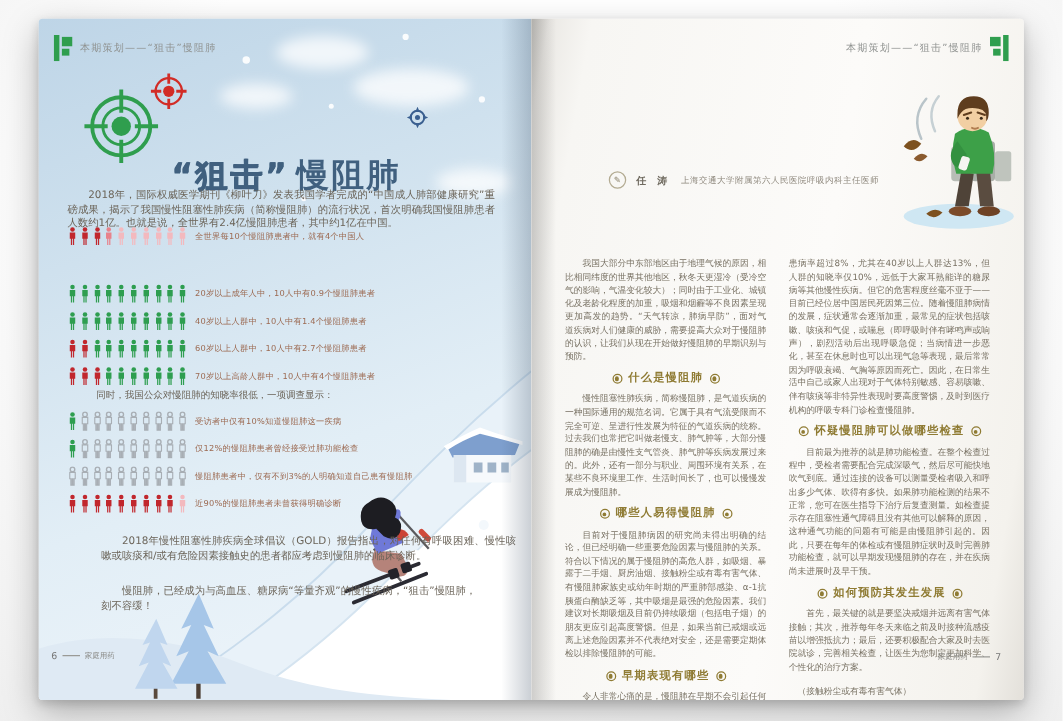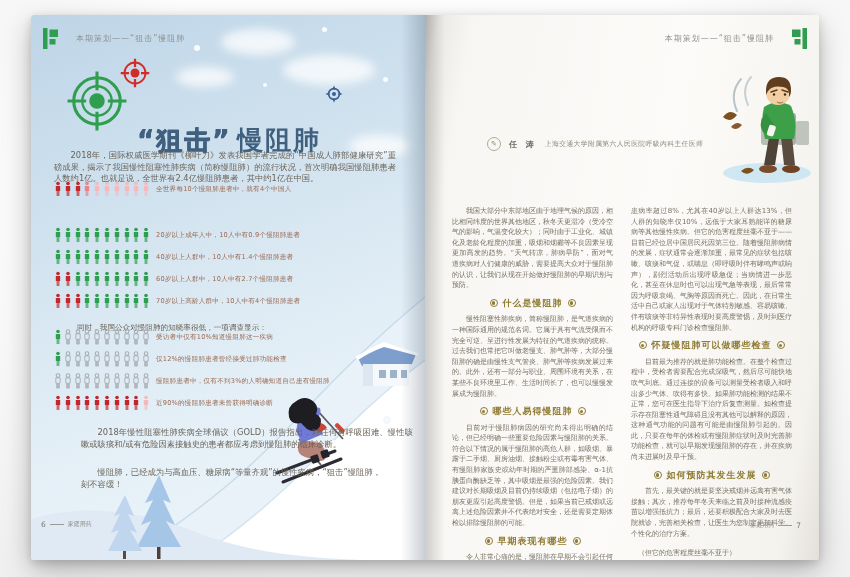--- a/index.html
+++ b/index.html
@@ -21,7 +21,7 @@
     background:linear-gradient(to right,rgba(35,35,35,.20),rgba(0,0,0,0));pointer-events:none;}
 
   
-  .page-head{position:absolute;top:13px;display:flex;align-items:center;gap:18px;z-index:20;}
+  .page-head{position:absolute;top:13px;display:flex;align-items:center;gap:6px;z-index:20;}
   .page-head.lp{left:12px;}
   .page-head.rp{right:12px;}
   .strapline{font-size:8px;color:#8f9290;letter-spacing:1px;}

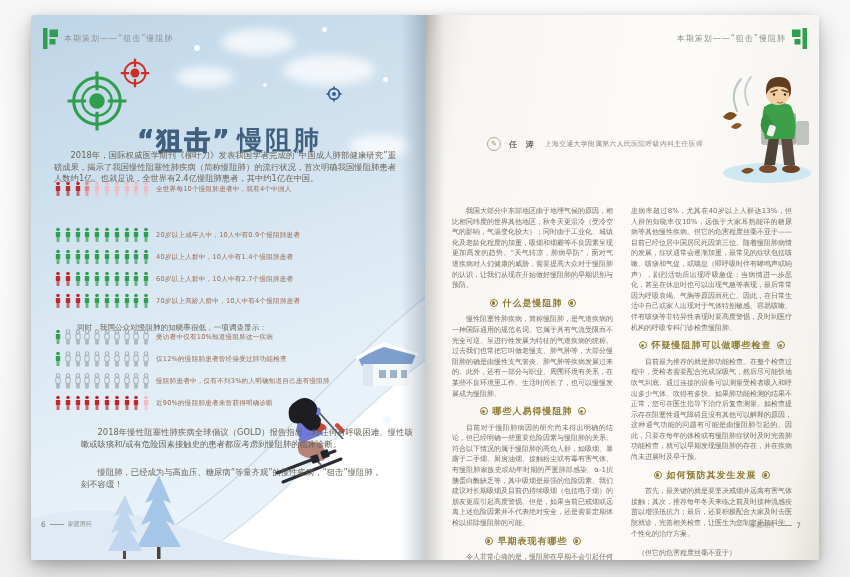--- a/index.html
+++ b/index.html
@@ -360,7 +360,7 @@
           <span class="row-label">70岁以上高龄人群中，10人中有4个慢阻肺患者</span>
         </div>
       </div>
-    <div class="lp-line" style="top:308px;padding-left:23px;">同时，我国公众对慢阻肺的知晓率很低，一项调查显示：</div>
+    <div class="lp-line" style="top:296px;padding-left:23px;">同时，我国公众对慢阻肺的知晓率很低，一项调查显示：</div>
     <div class="rows" style="top:314px;">
         <div class="icon-row">
           <span class="icons">

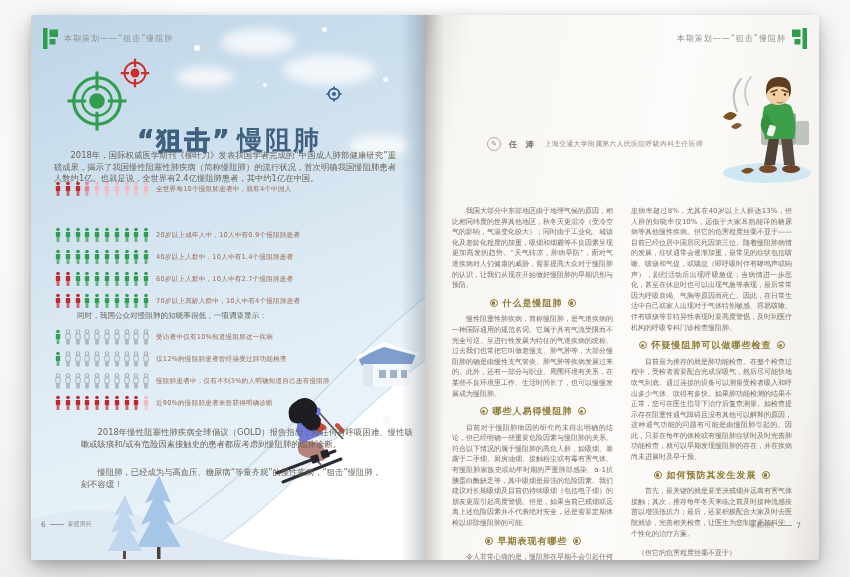--- a/index.html
+++ b/index.html
@@ -680,7 +680,7 @@
         <span class="ring"></span>
       </div>
       <p>首先，最关键的就是要坚决戒烟并远离有害气体接触；其次，推荐每年冬天来临之前及时接种流感疫苗以增强抵抗力；最后，还要积极配合大家及时去医院就诊，完善相关检查，让医生为您制定更加科学、个性化的治疗方案。</p>
-      <p class="note">（但它的危害程度丝毫不亚于）</p>
+      <p class="note">（接触粉尘或有毒有害气体）</p>
     </div>
 
     <div class="pg-footer" style="right:18px;top:506px;">

